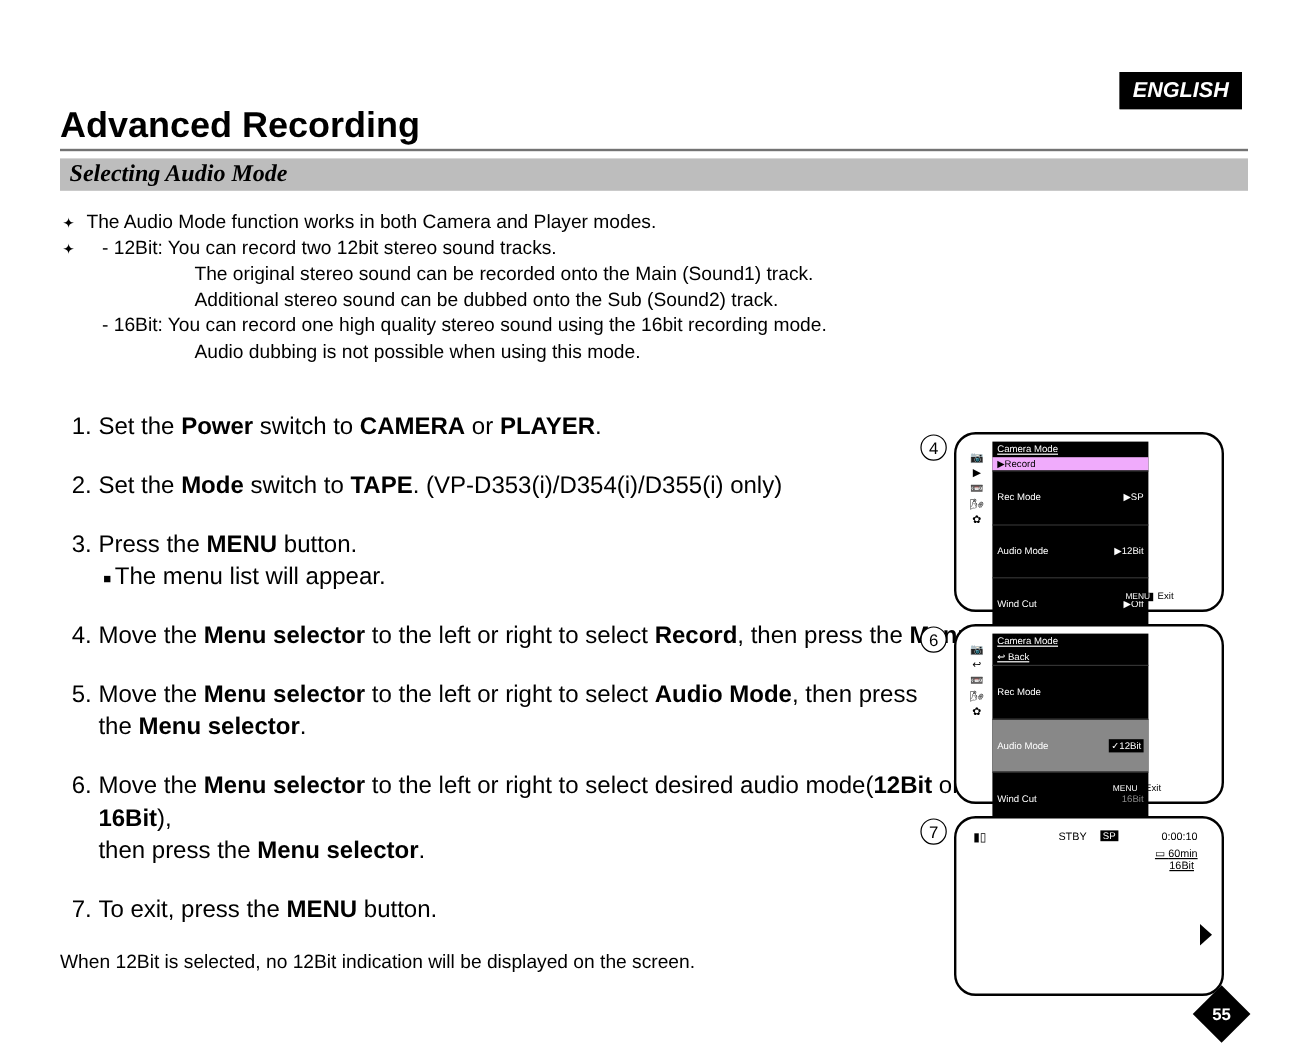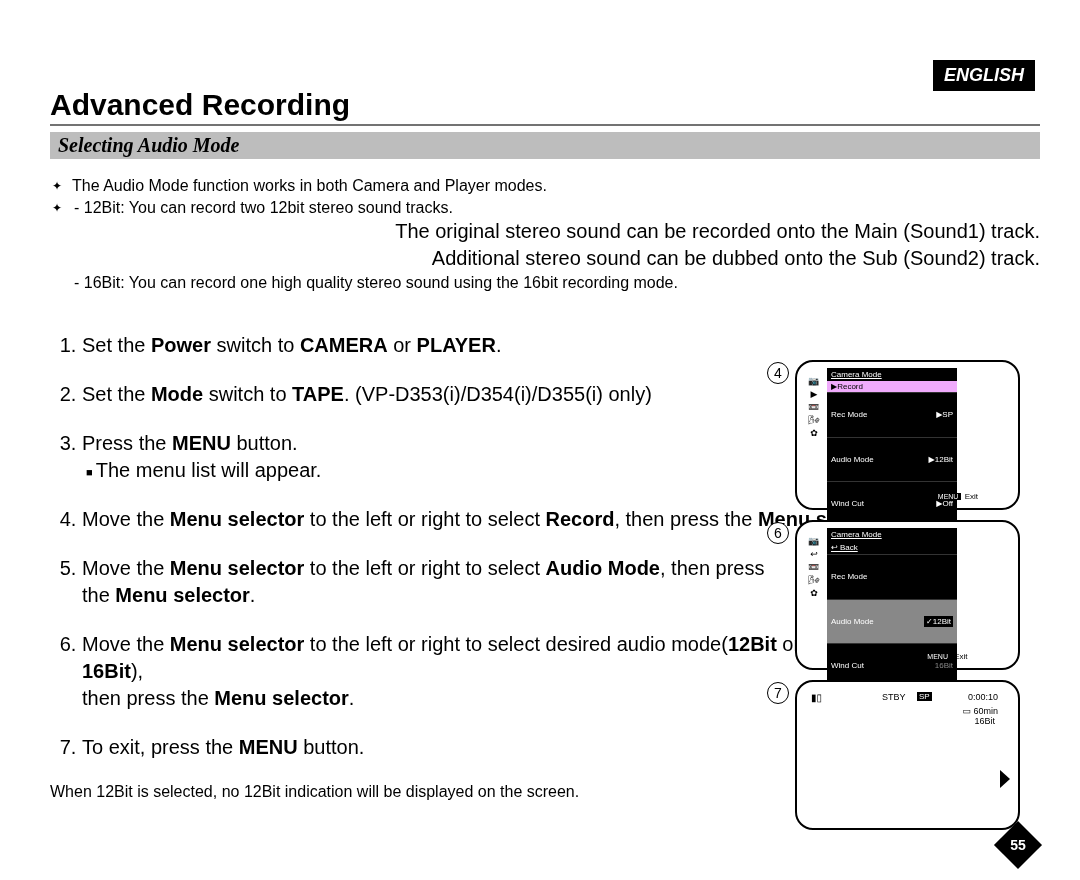--- a/index.html
+++ b/index.html
@@ -62,7 +62,7 @@
     top: 3px;
   }
   .sub {
-    margin-left: 2px;
+    margin-left: 13px;
     font-size: 16px;
     line-height: 1.35;
   }

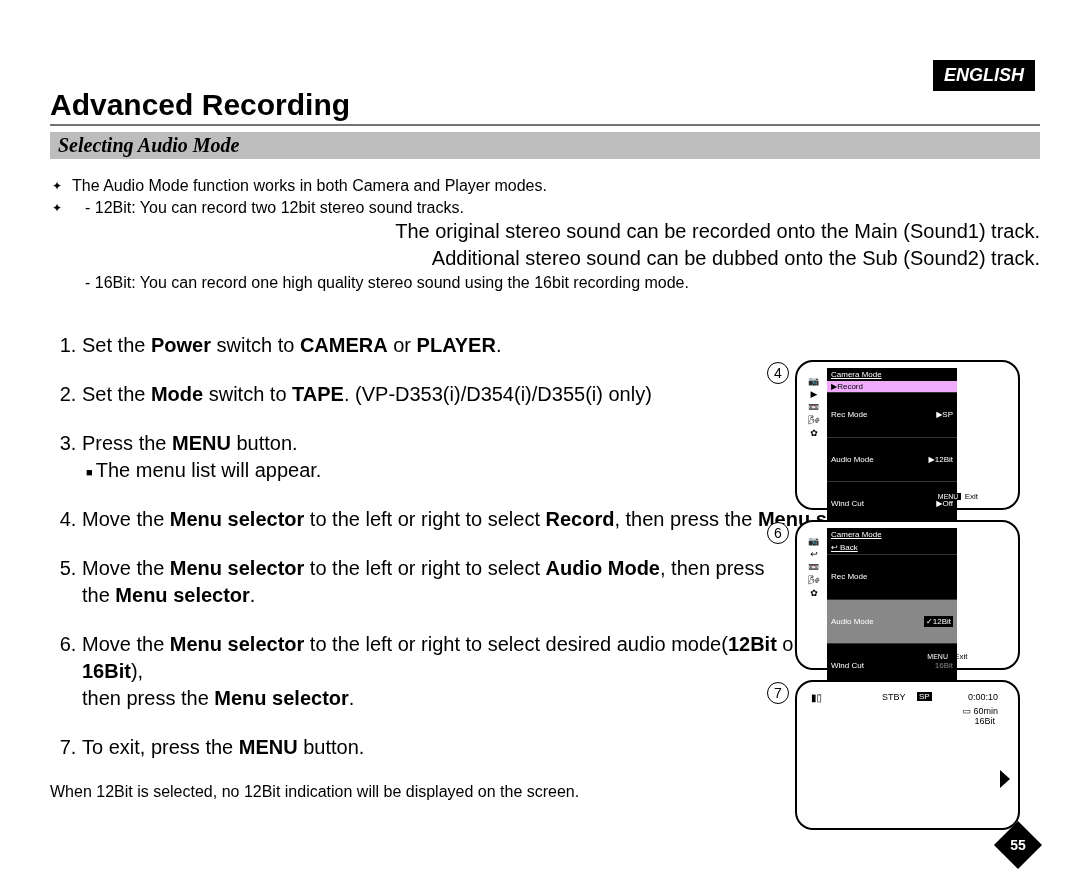--- a/index.html
+++ b/index.html
@@ -66,7 +66,7 @@
     font-size: 16px;
     line-height: 1.35;
   }
-  .sub-indent { margin-left: 90px; font-size:20px; line-height:1.35;text-align:right;}
+  .sub-indent { margin-left: 90px; font-size:16px; line-height:1.35;}
   .steps {
     margin-top: 38px;
     padding-left: 32px;

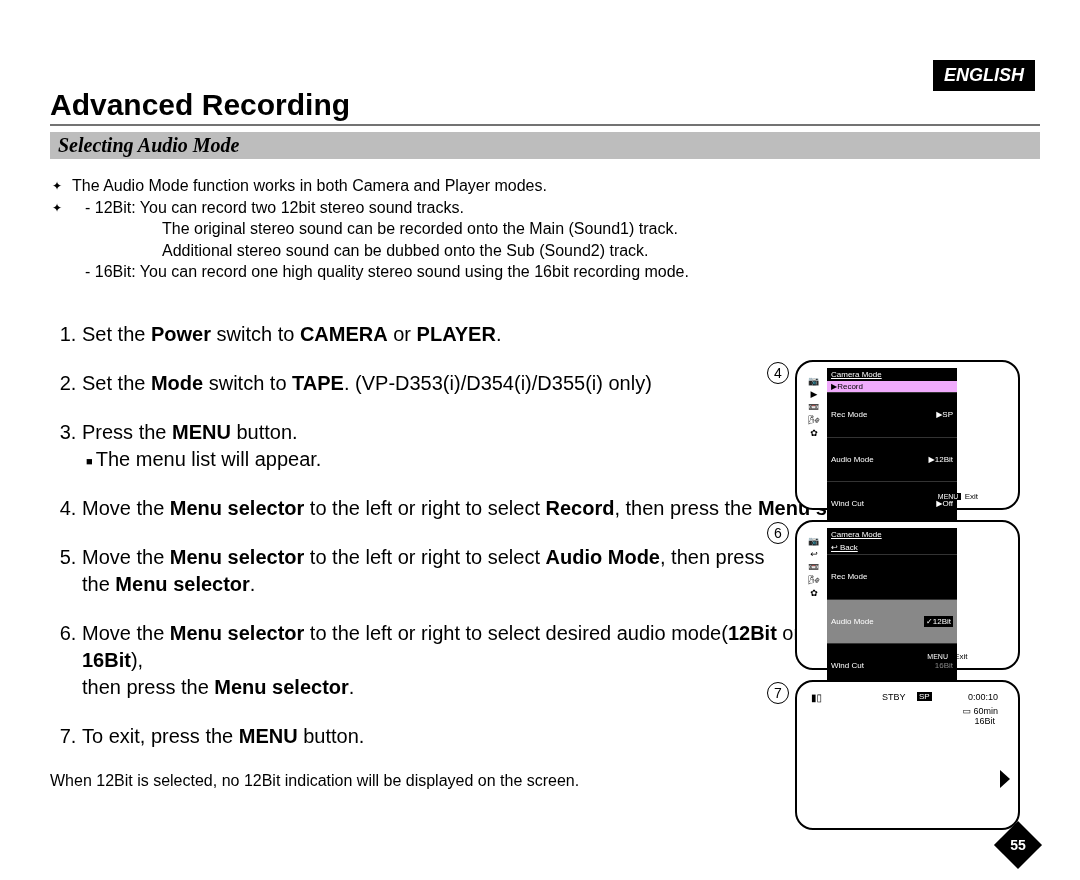--- a/index.html
+++ b/index.html
@@ -193,6 +193,7 @@
         <span>- 16Bit:</span>
         <span>You can record one high quality stereo sound using the 16bit recording mode.</span>
       </div>
+      <div class="sub-indent">Audio dubbing is not possible when using this mode.</div>
     </li>
   </ul>
 

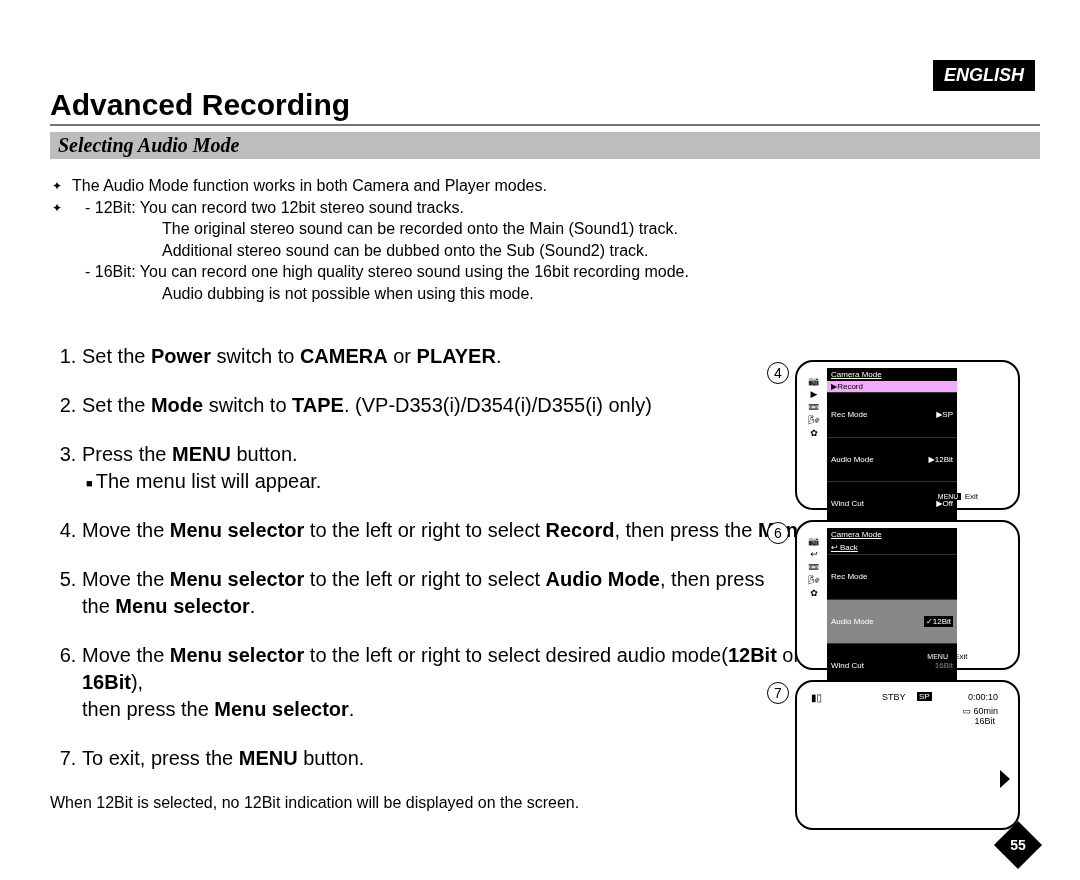--- a/index.html
+++ b/index.html
@@ -149,7 +149,7 @@
   .bottombar .seg { margin: 0 4px;}
 
   .lcd3 { font-size: 9px; }
-  .lcd3 .rightstack { position:absolute; right:20px; top:24px; font-size:9px; text-align:left;}
+  .lcd3 .rightstack { position:absolute; right:20px; top:24px; font-size:9px; text-align:left;text-decoration:underline;}
   .lcd3 .batt { position:absolute; left:14px; top:10px; font-size:10px;}
   .lcd3 .sp { background:#000; color:#fff; padding:0 2px; font-size:8px;}
   .lcd3 .tri { position:absolute; right:8px; bottom:40px; width:0;height:0;border-left:10px solid #000;border-top:9px solid transparent;border-bottom:9px solid transparent;}

